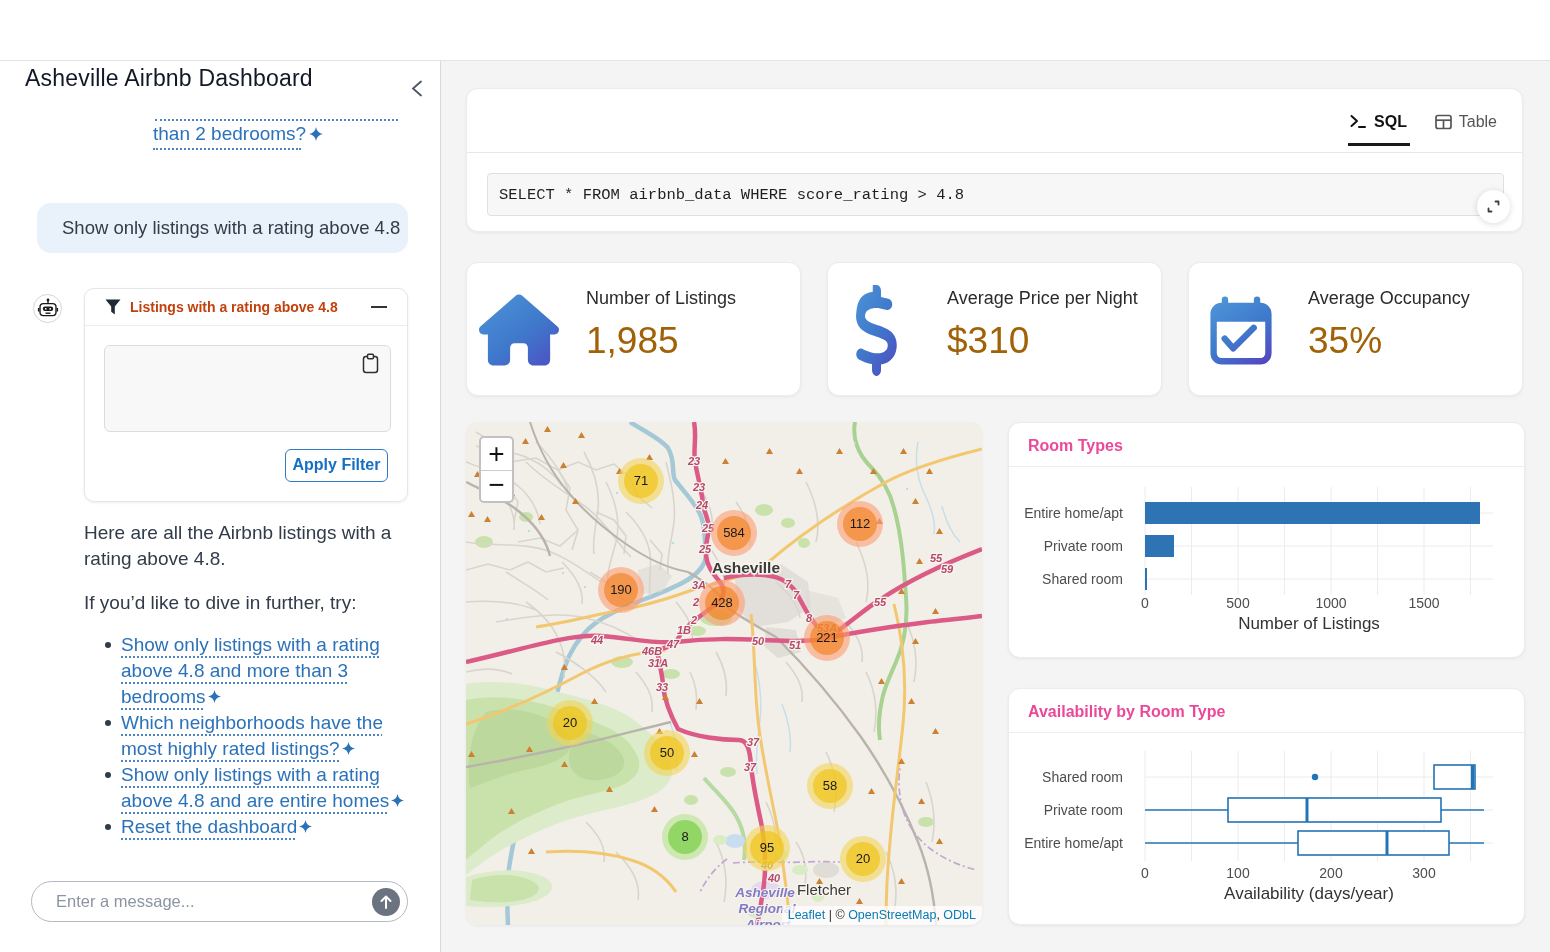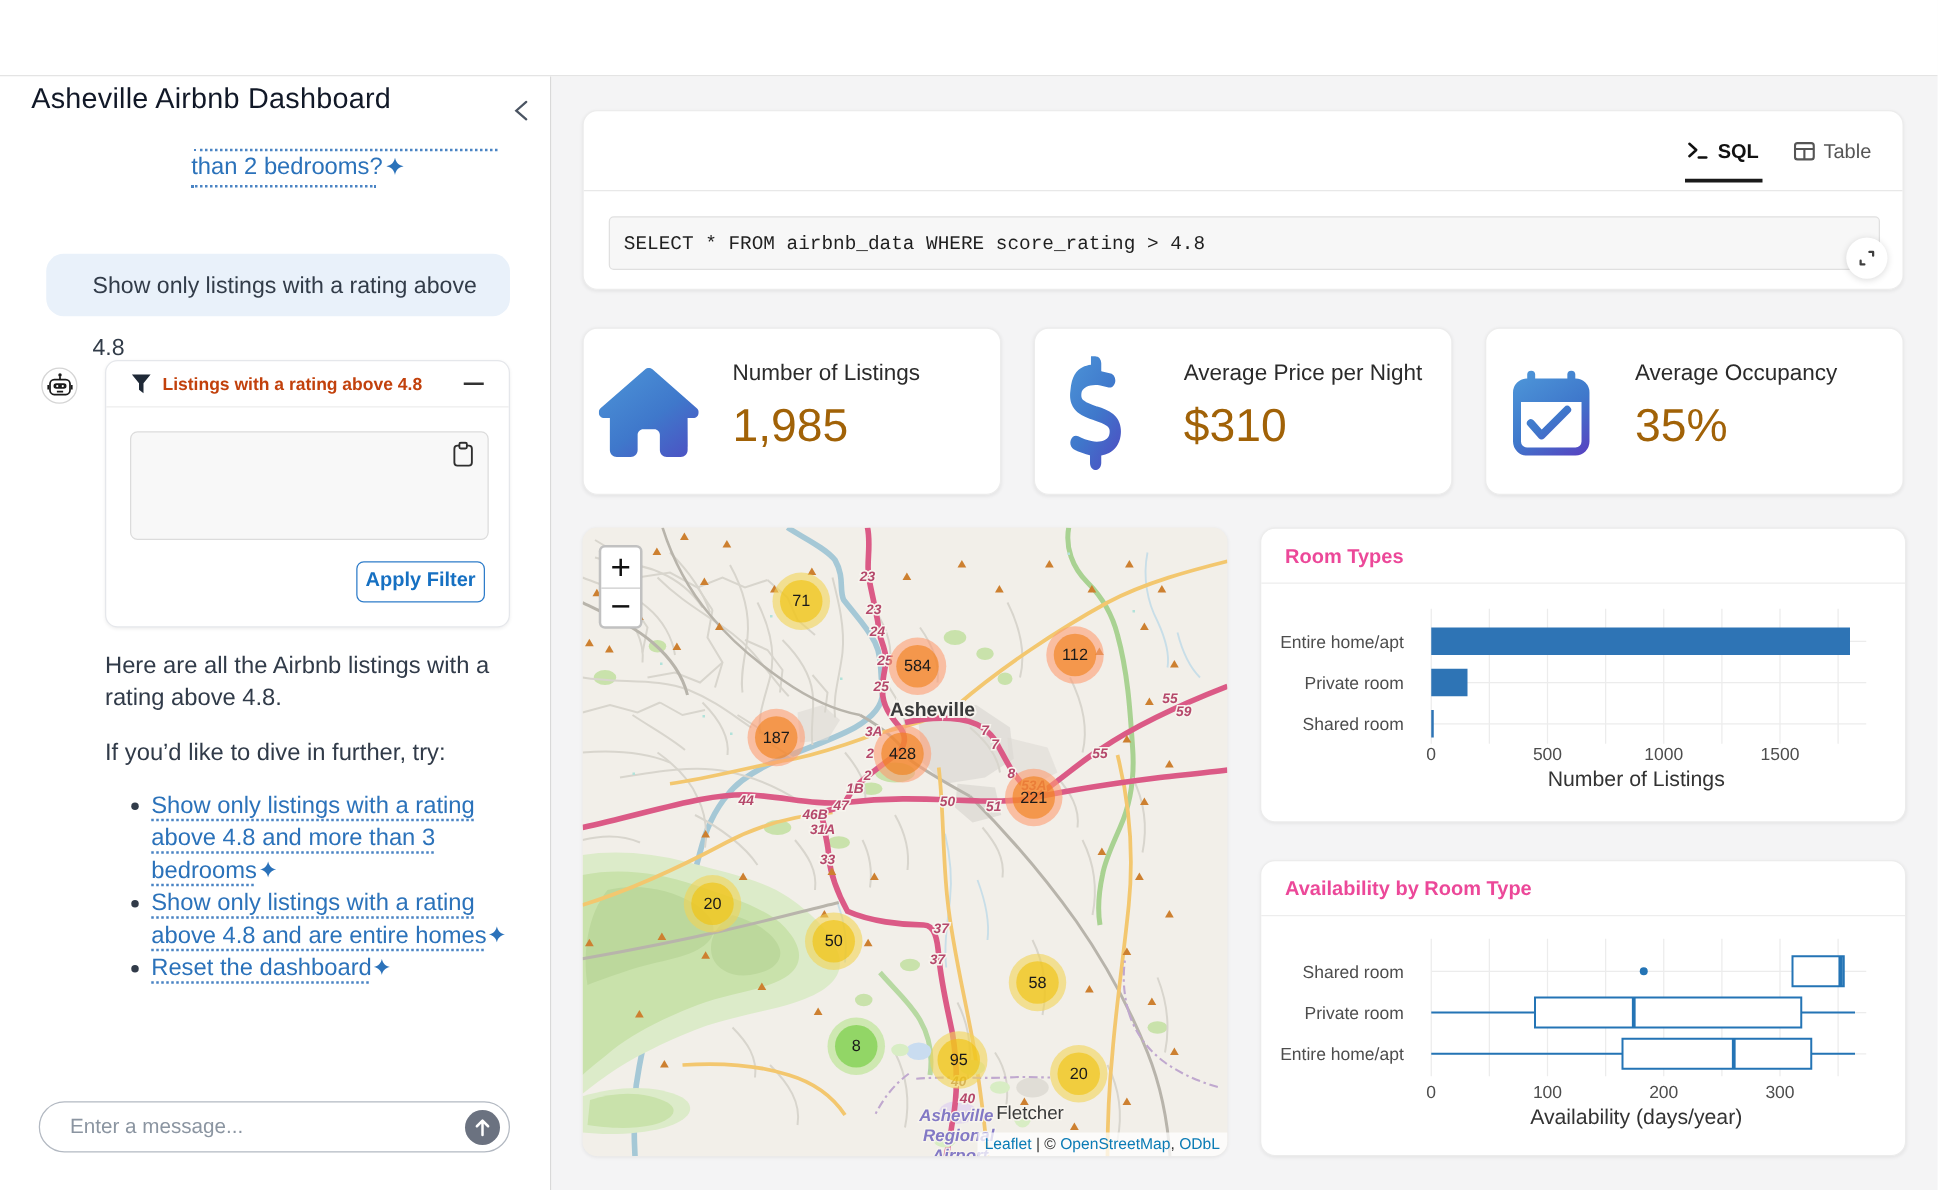--- a/index.html
+++ b/index.html
@@ -19,7 +19,7 @@
     text-underline-offset:5px; text-decoration-color:#4a84c4; }
   #bubble { position:absolute; left:37px; top:142px; width:371px; height:50px;
     background:#e9f1fa; border-radius:14px; font-size:18.5px; color:#323c49;
-    line-height:50px; padding-left:37px; }
+    line-height:50px; padding-left:25px; }
   #avatar { position:absolute; left:33px; top:233px; width:29px; height:29px;
     border-radius:50%; border:1px solid #d5d5d5; background:#fff; }
   #fcard { position:absolute; left:84px; top:227px; width:324px; height:214px;

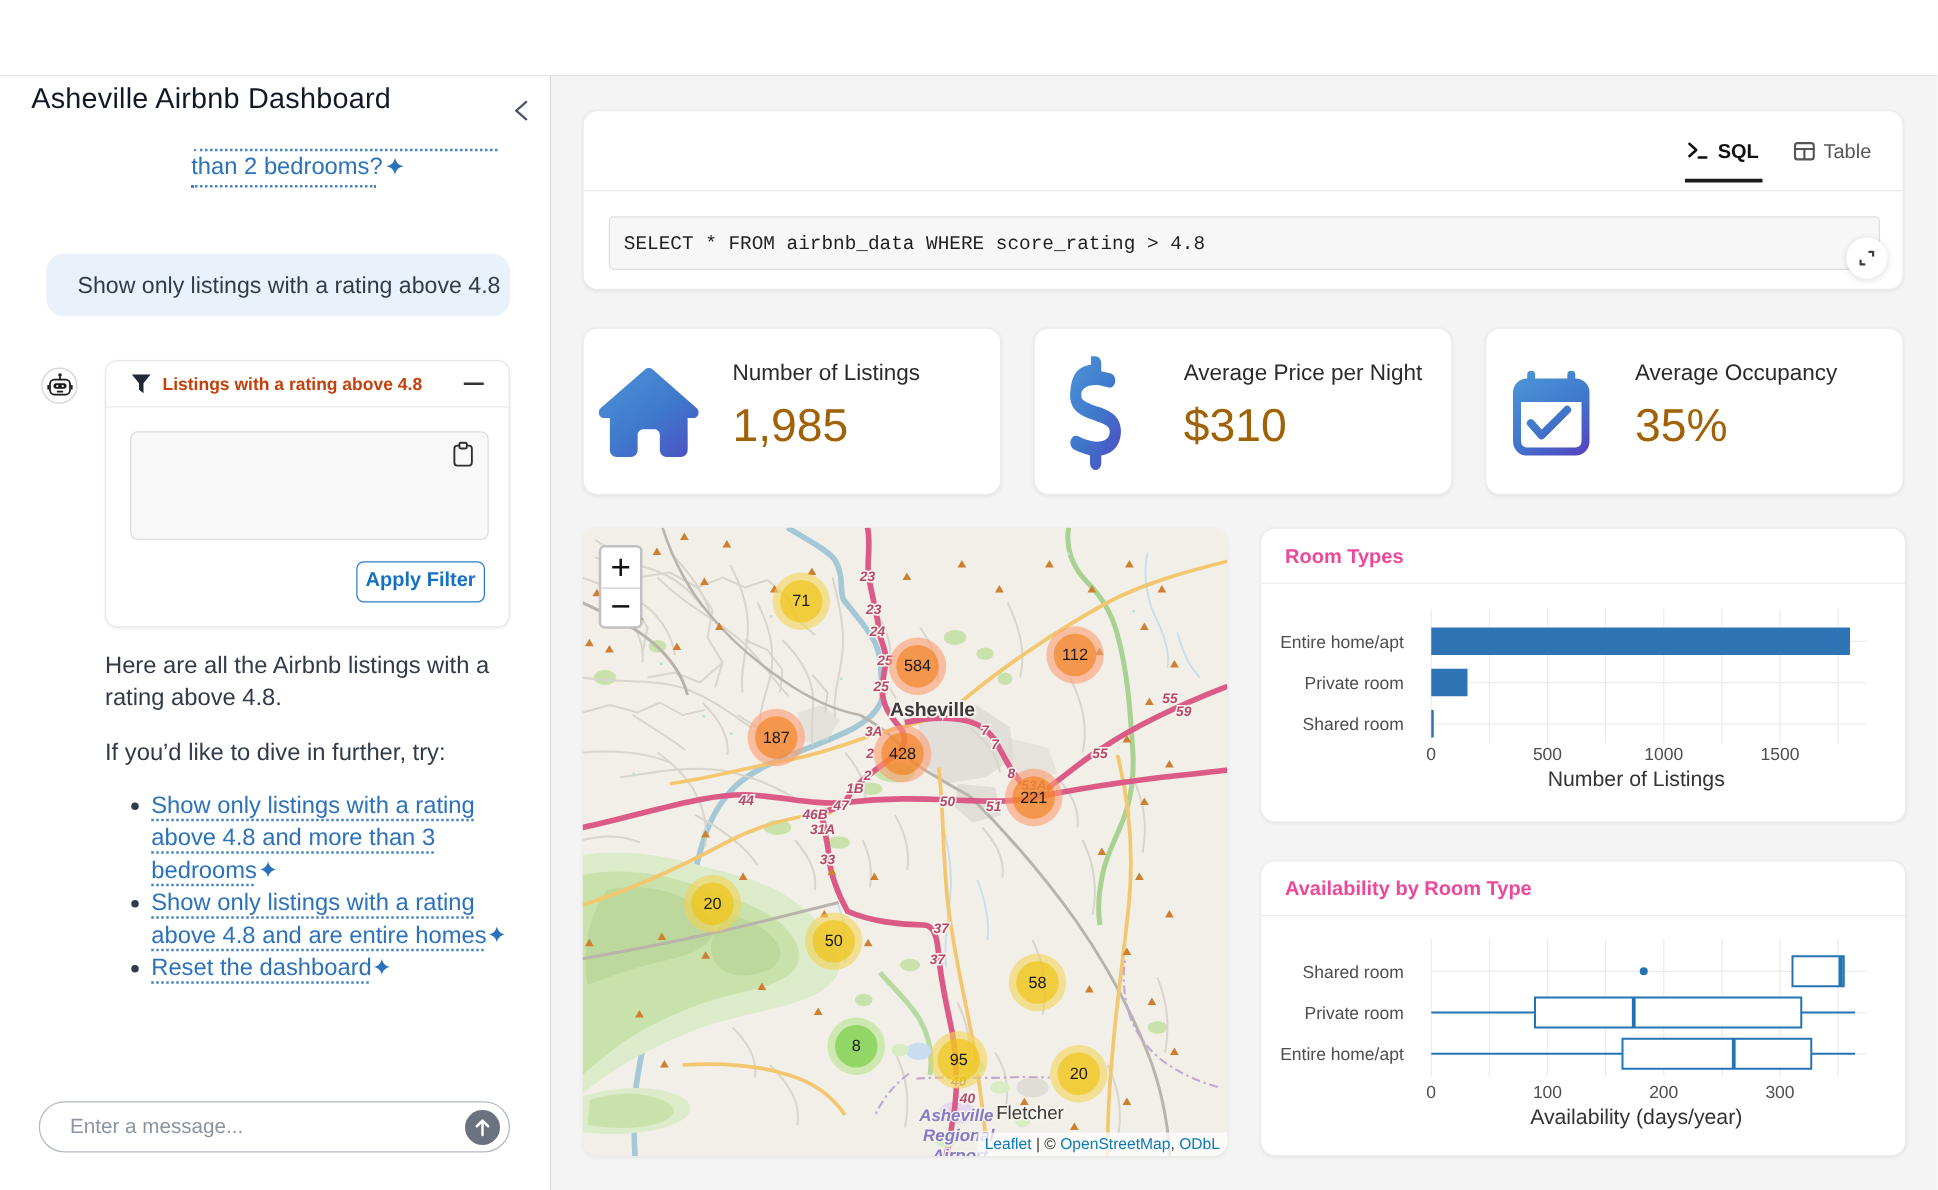--- a/index.html
+++ b/index.html
@@ -501,7 +501,7 @@
         <div class="inner" style="width:34px; height:34px; line-height:34px; background:rgba(241,128,23,0.62);">112</div>
       </div>
     <div class="cluster" style="left:132px; top:145px; width:46px; height:46px; background:rgba(253,156,115,0.6);">
-        <div class="inner" style="width:34px; height:34px; line-height:34px; background:rgba(241,128,23,0.62);">187</div>
+        <div class="inner" style="width:34px; height:34px; line-height:34px; background:rgba(241,128,23,0.62);">190</div>
       </div>
     <div class="cluster" style="left:233px; top:158px; width:46px; height:46px; background:rgba(253,156,115,0.6);">
         <div class="inner" style="width:34px; height:34px; line-height:34px; background:rgba(241,128,23,0.62);">428</div>

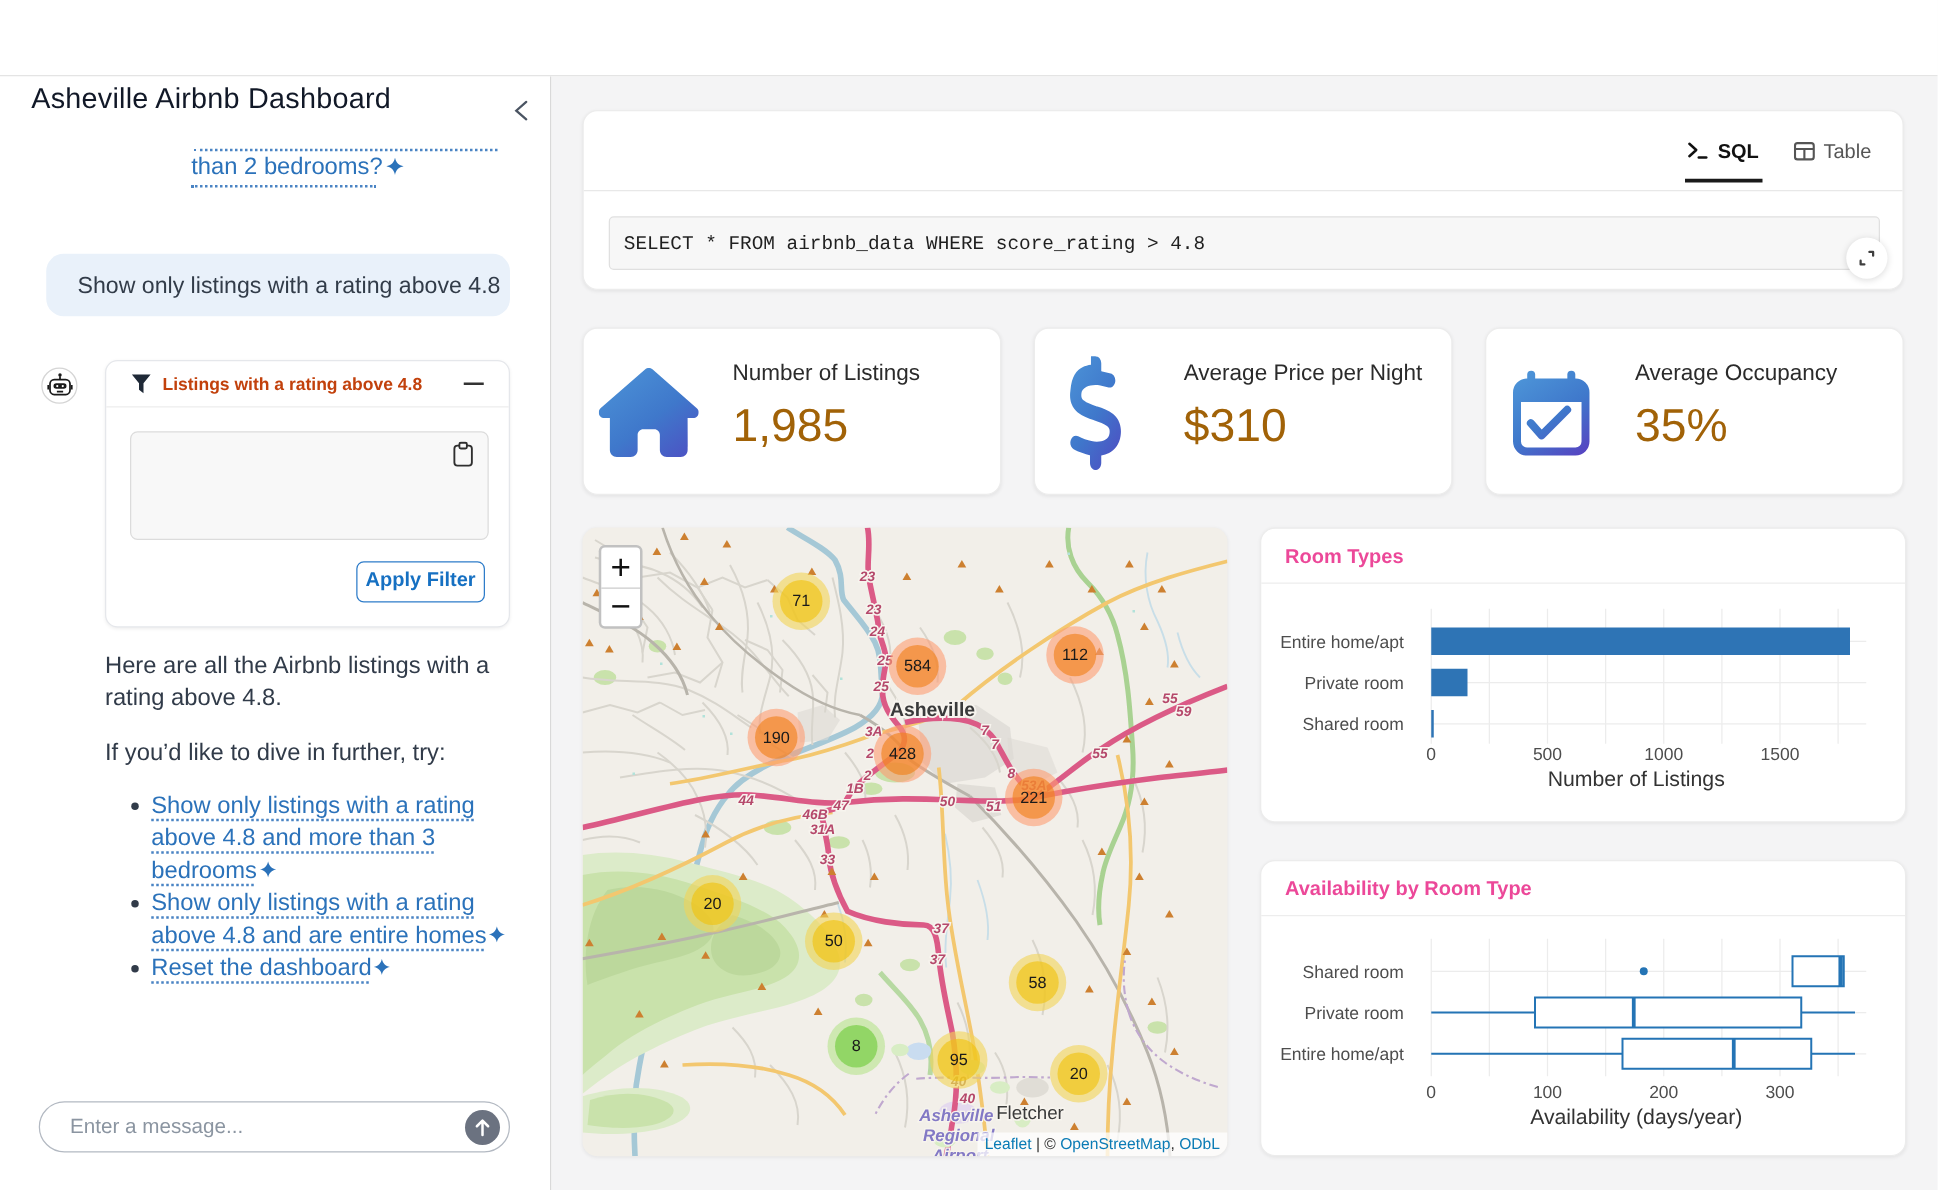--- a/index.html
+++ b/index.html
@@ -150,6 +150,9 @@
     <div class="li"><span class="dotlink">Show only listings with a rating<br>above 4.8 and more than 3<br>bedrooms</span><svg width="13" height="13" viewBox="0 0 14 14" style="margin-left:2px;">
           <path d="M7 0 C7.6 3.9 10.1 6.4 14 7 C10.1 7.6 7.6 10.1 7 14 C6.4 10.1 3.9 7.6 0 7 C3.9 6.4 6.4 3.9 7 0 Z" fill="#2b72ba"></path>
         </svg></div>
+    <div class="li"><span class="dotlink">Which neighborhoods have the<br>most highly rated listings?</span><svg width="13" height="13" viewBox="0 0 14 14" style="margin-left:2px;">
+          <path d="M7 0 C7.6 3.9 10.1 6.4 14 7 C10.1 7.6 7.6 10.1 7 14 C6.4 10.1 3.9 7.6 0 7 C3.9 6.4 6.4 3.9 7 0 Z" fill="#2b72ba"></path>
+        </svg></div>
     <div class="li"><span class="dotlink">Show only listings with a rating<br>above 4.8 and are entire homes</span><svg width="13" height="13" viewBox="0 0 14 14" style="margin-left:2px;">
           <path d="M7 0 C7.6 3.9 10.1 6.4 14 7 C10.1 7.6 7.6 10.1 7 14 C6.4 10.1 3.9 7.6 0 7 C3.9 6.4 6.4 3.9 7 0 Z" fill="#2b72ba"></path>
         </svg></div>

